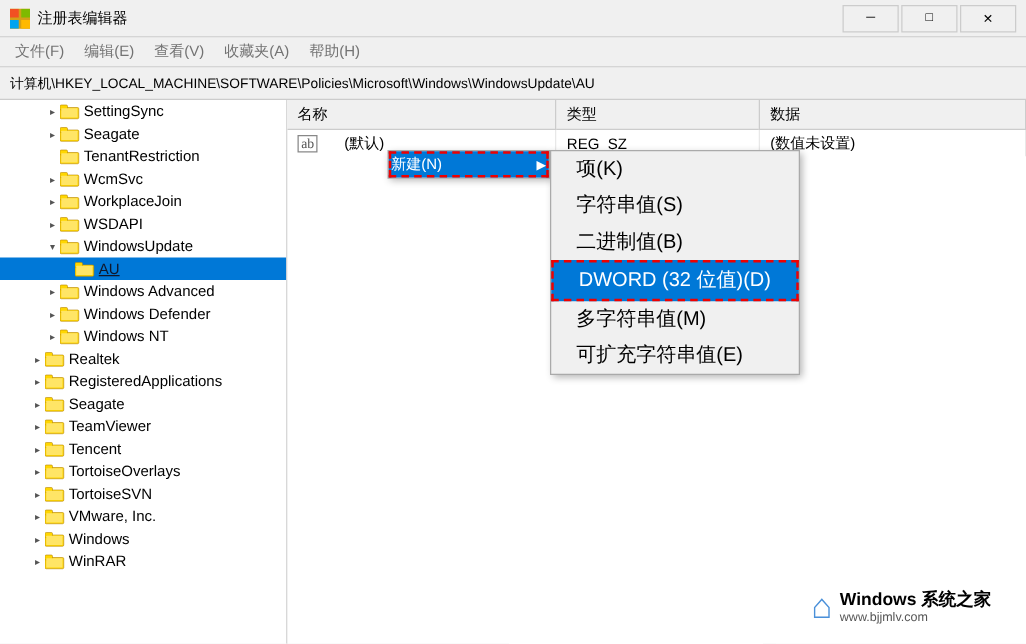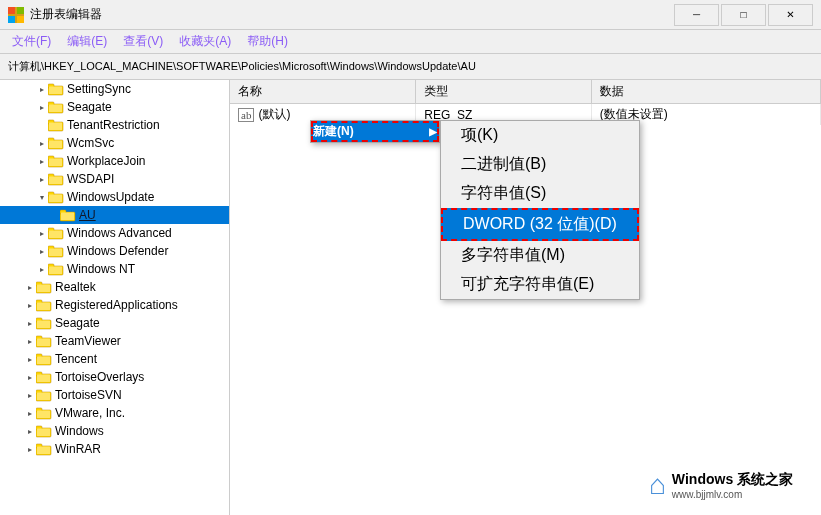--- a/index.html
+++ b/index.html
@@ -62,7 +62,7 @@
       padding: 2px 8px;
       cursor: pointer;
       font-size: 12px;
-      color: #8b5cf6;
+      color: #737373;
     }
 
     

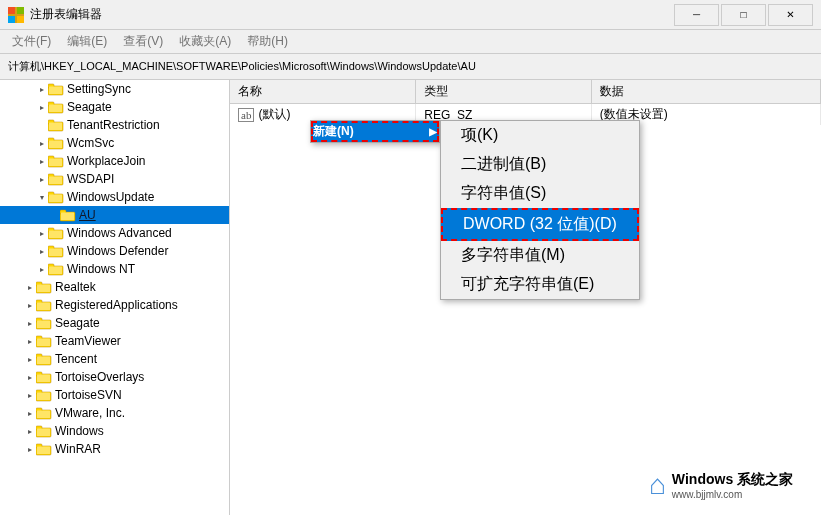--- a/index.html
+++ b/index.html
@@ -521,7 +521,7 @@
       </thead>
       <tbody id="reg-tbody">
       <tr>
-            <td><span style="display:inline-flex;align-items:center;gap:4px;">
+            <td><span style="display:inline-flex;align-items:center;gap:21px;">
                 <span style="font-family:serif;font-size:11px;border:1px solid #888;padding:0 2px;color:#555">ab</span>
                 <span>(默认)</span>
               </span></td>

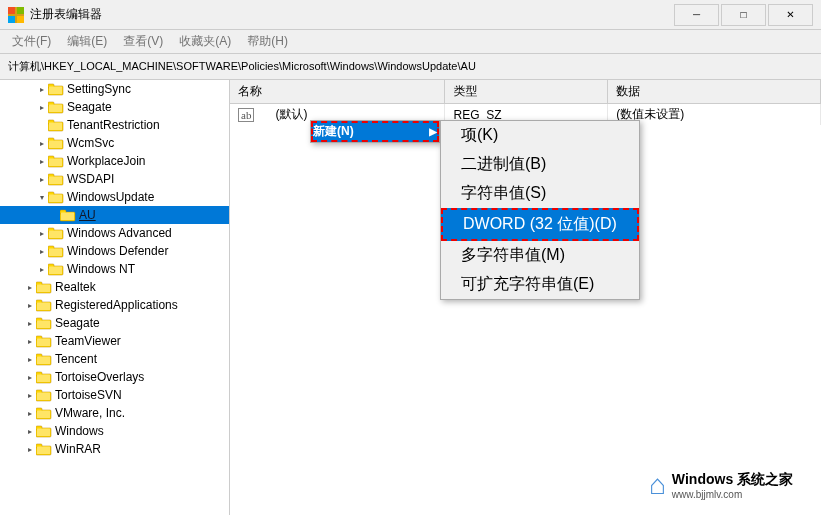--- a/index.html
+++ b/index.html
@@ -166,7 +166,6 @@
       box-shadow: 2px 2px 6px rgba(0,0,0,0.3);
       min-width: 130px;
       font-size: 12px;
-      font-weight: bold;
     }
     .context-menu-item {
       padding: 4px 20px;

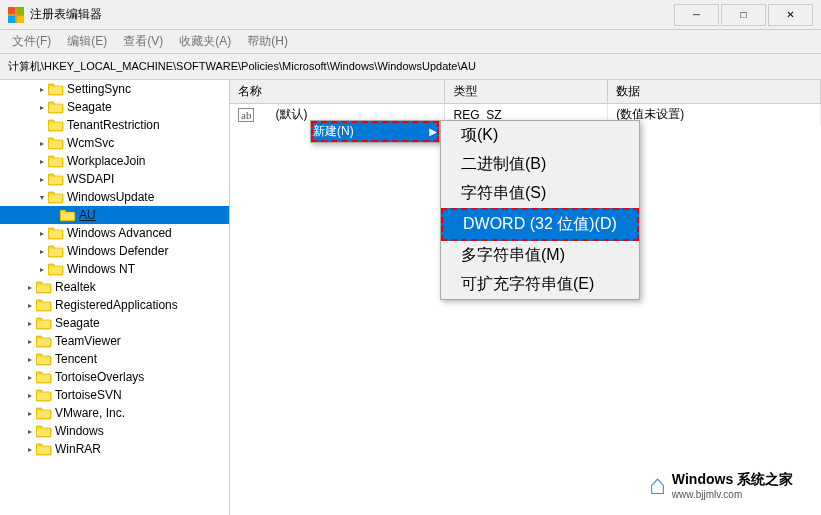--- a/index.html
+++ b/index.html
@@ -541,8 +541,8 @@
 
       <div class="submenu" style="position:absolute; left:130px; top:0;">
         <div class="submenu-item">项(K)</div>
+        <div class="submenu-item">字符串值(S)</div>
         <div class="submenu-item">二进制值(B)</div>
-        <div class="submenu-item">字符串值(S)</div>
         <div class="submenu-item highlighted dword-highlight">DWORD (32 位值)(D)</div>
         <div class="submenu-item">多字符串值(M)</div>
         <div class="submenu-item">可扩充字符串值(E)</div>

